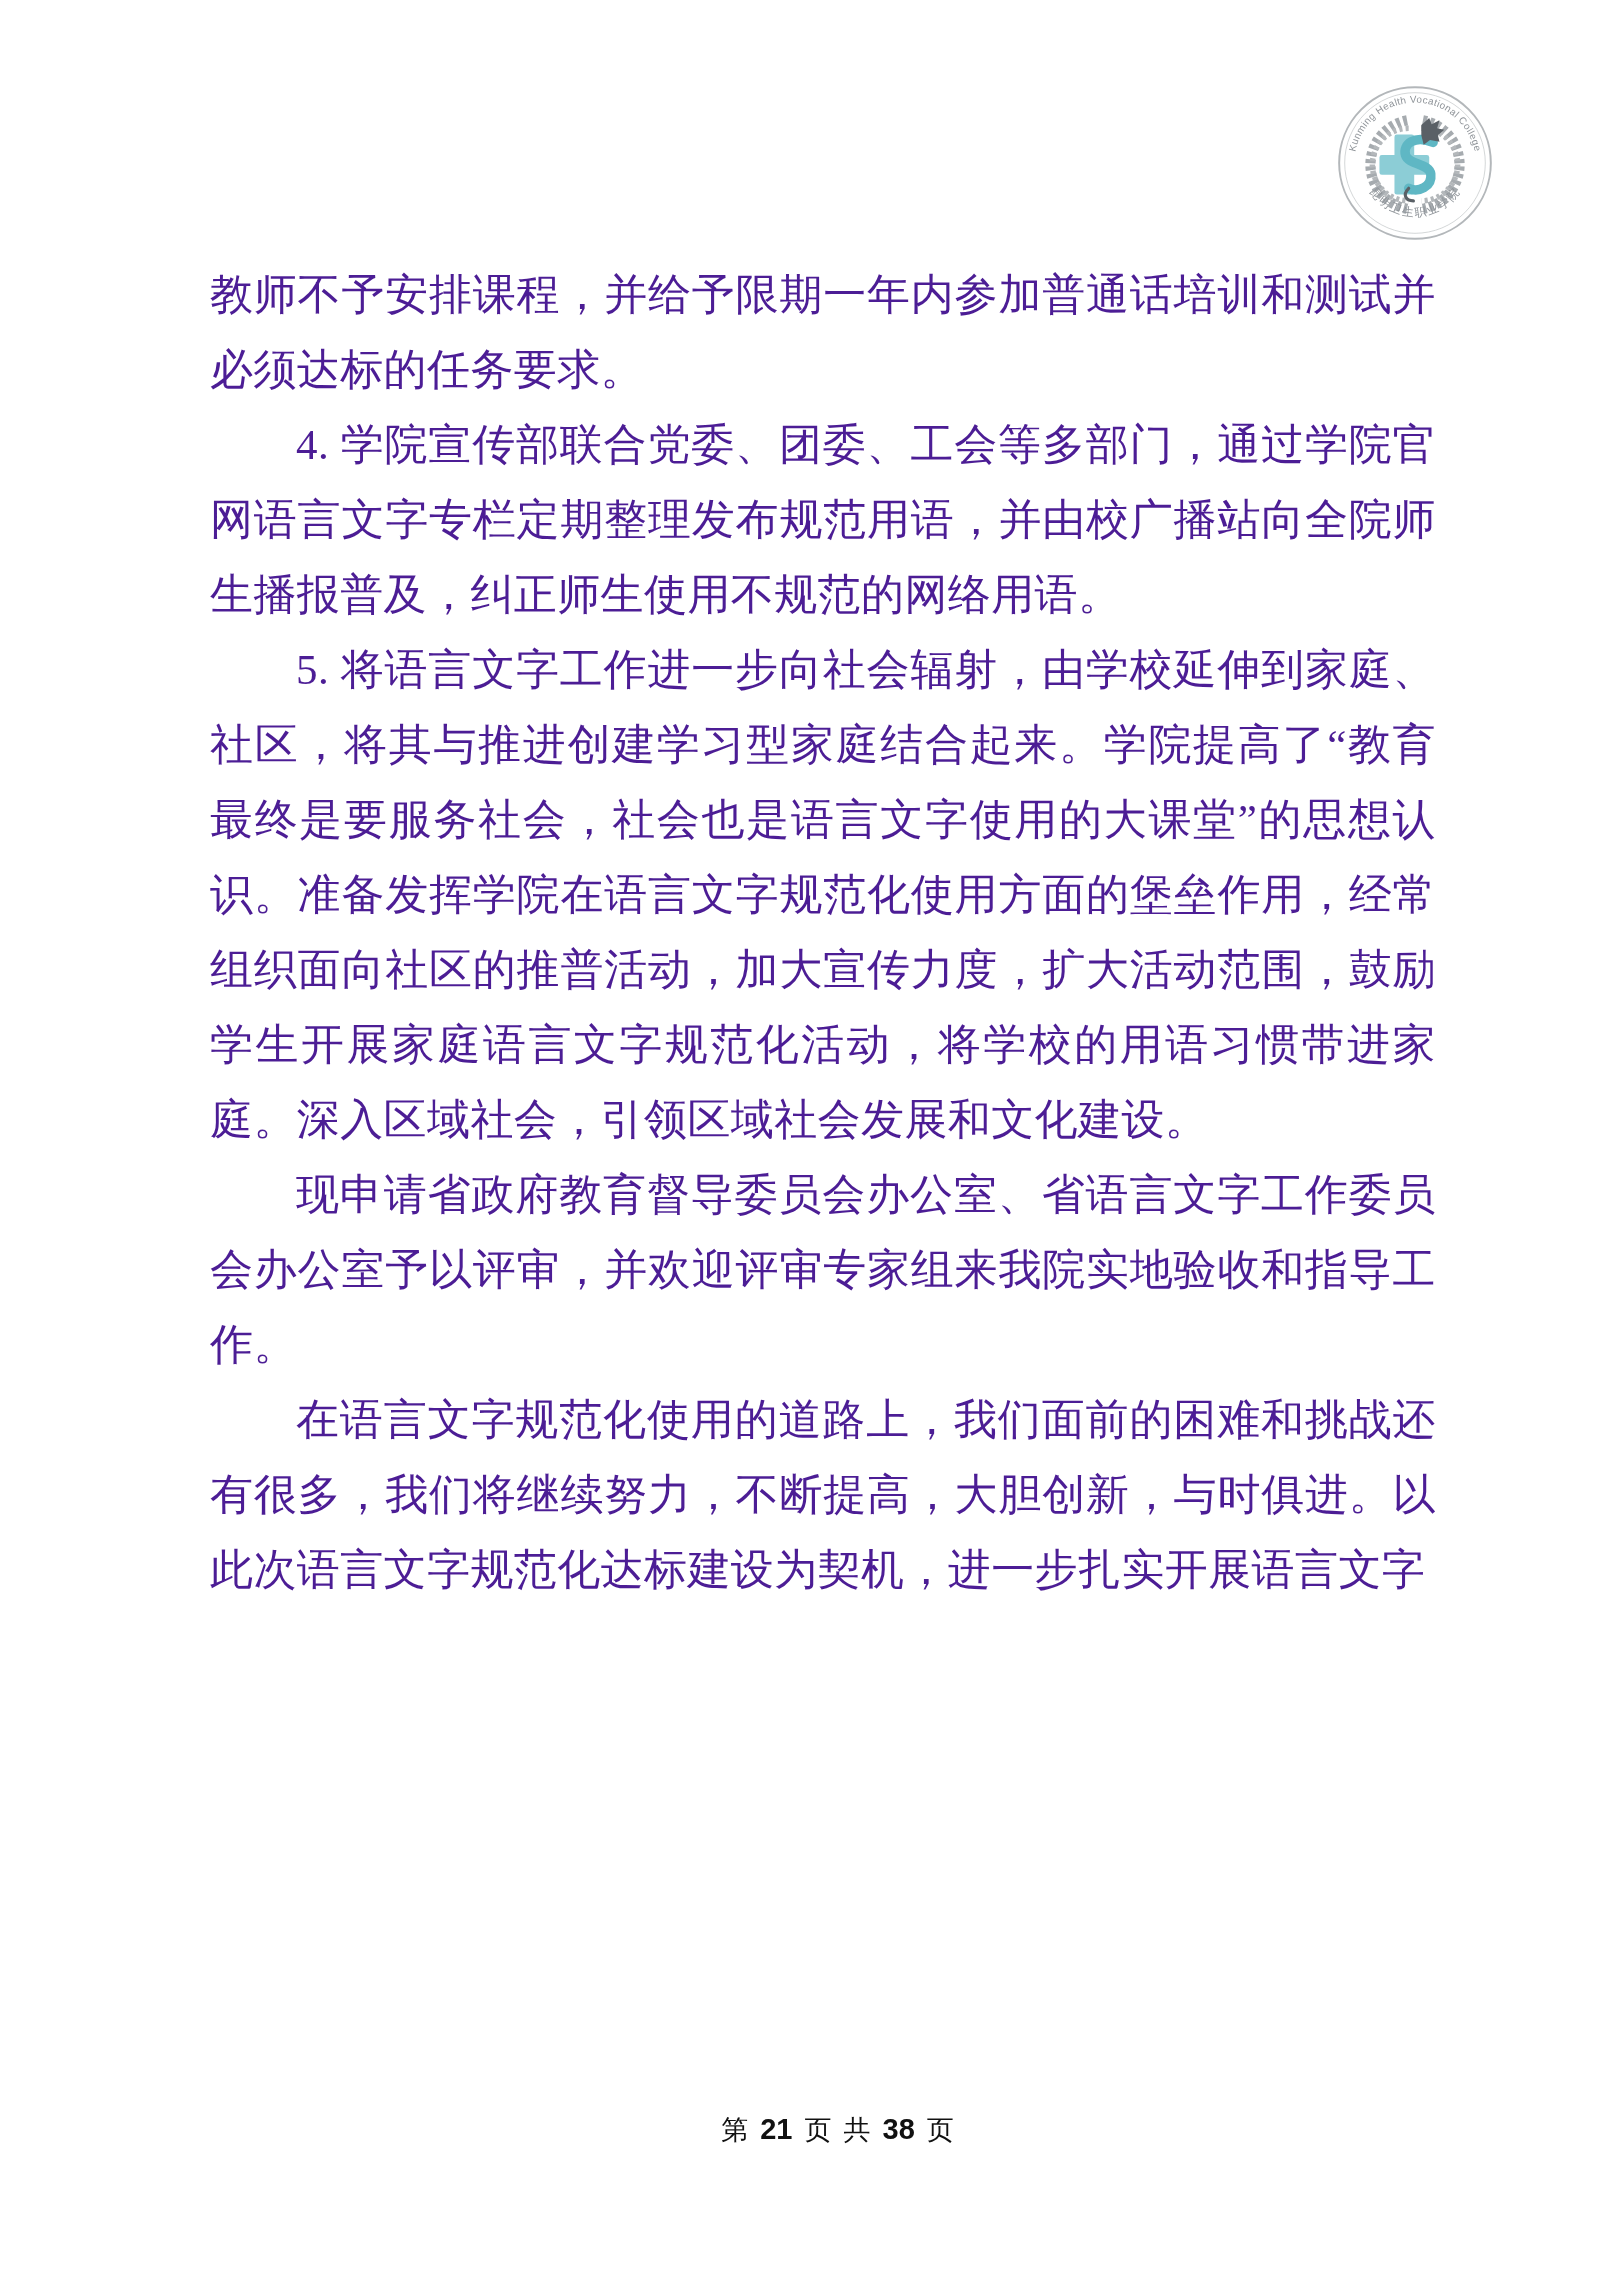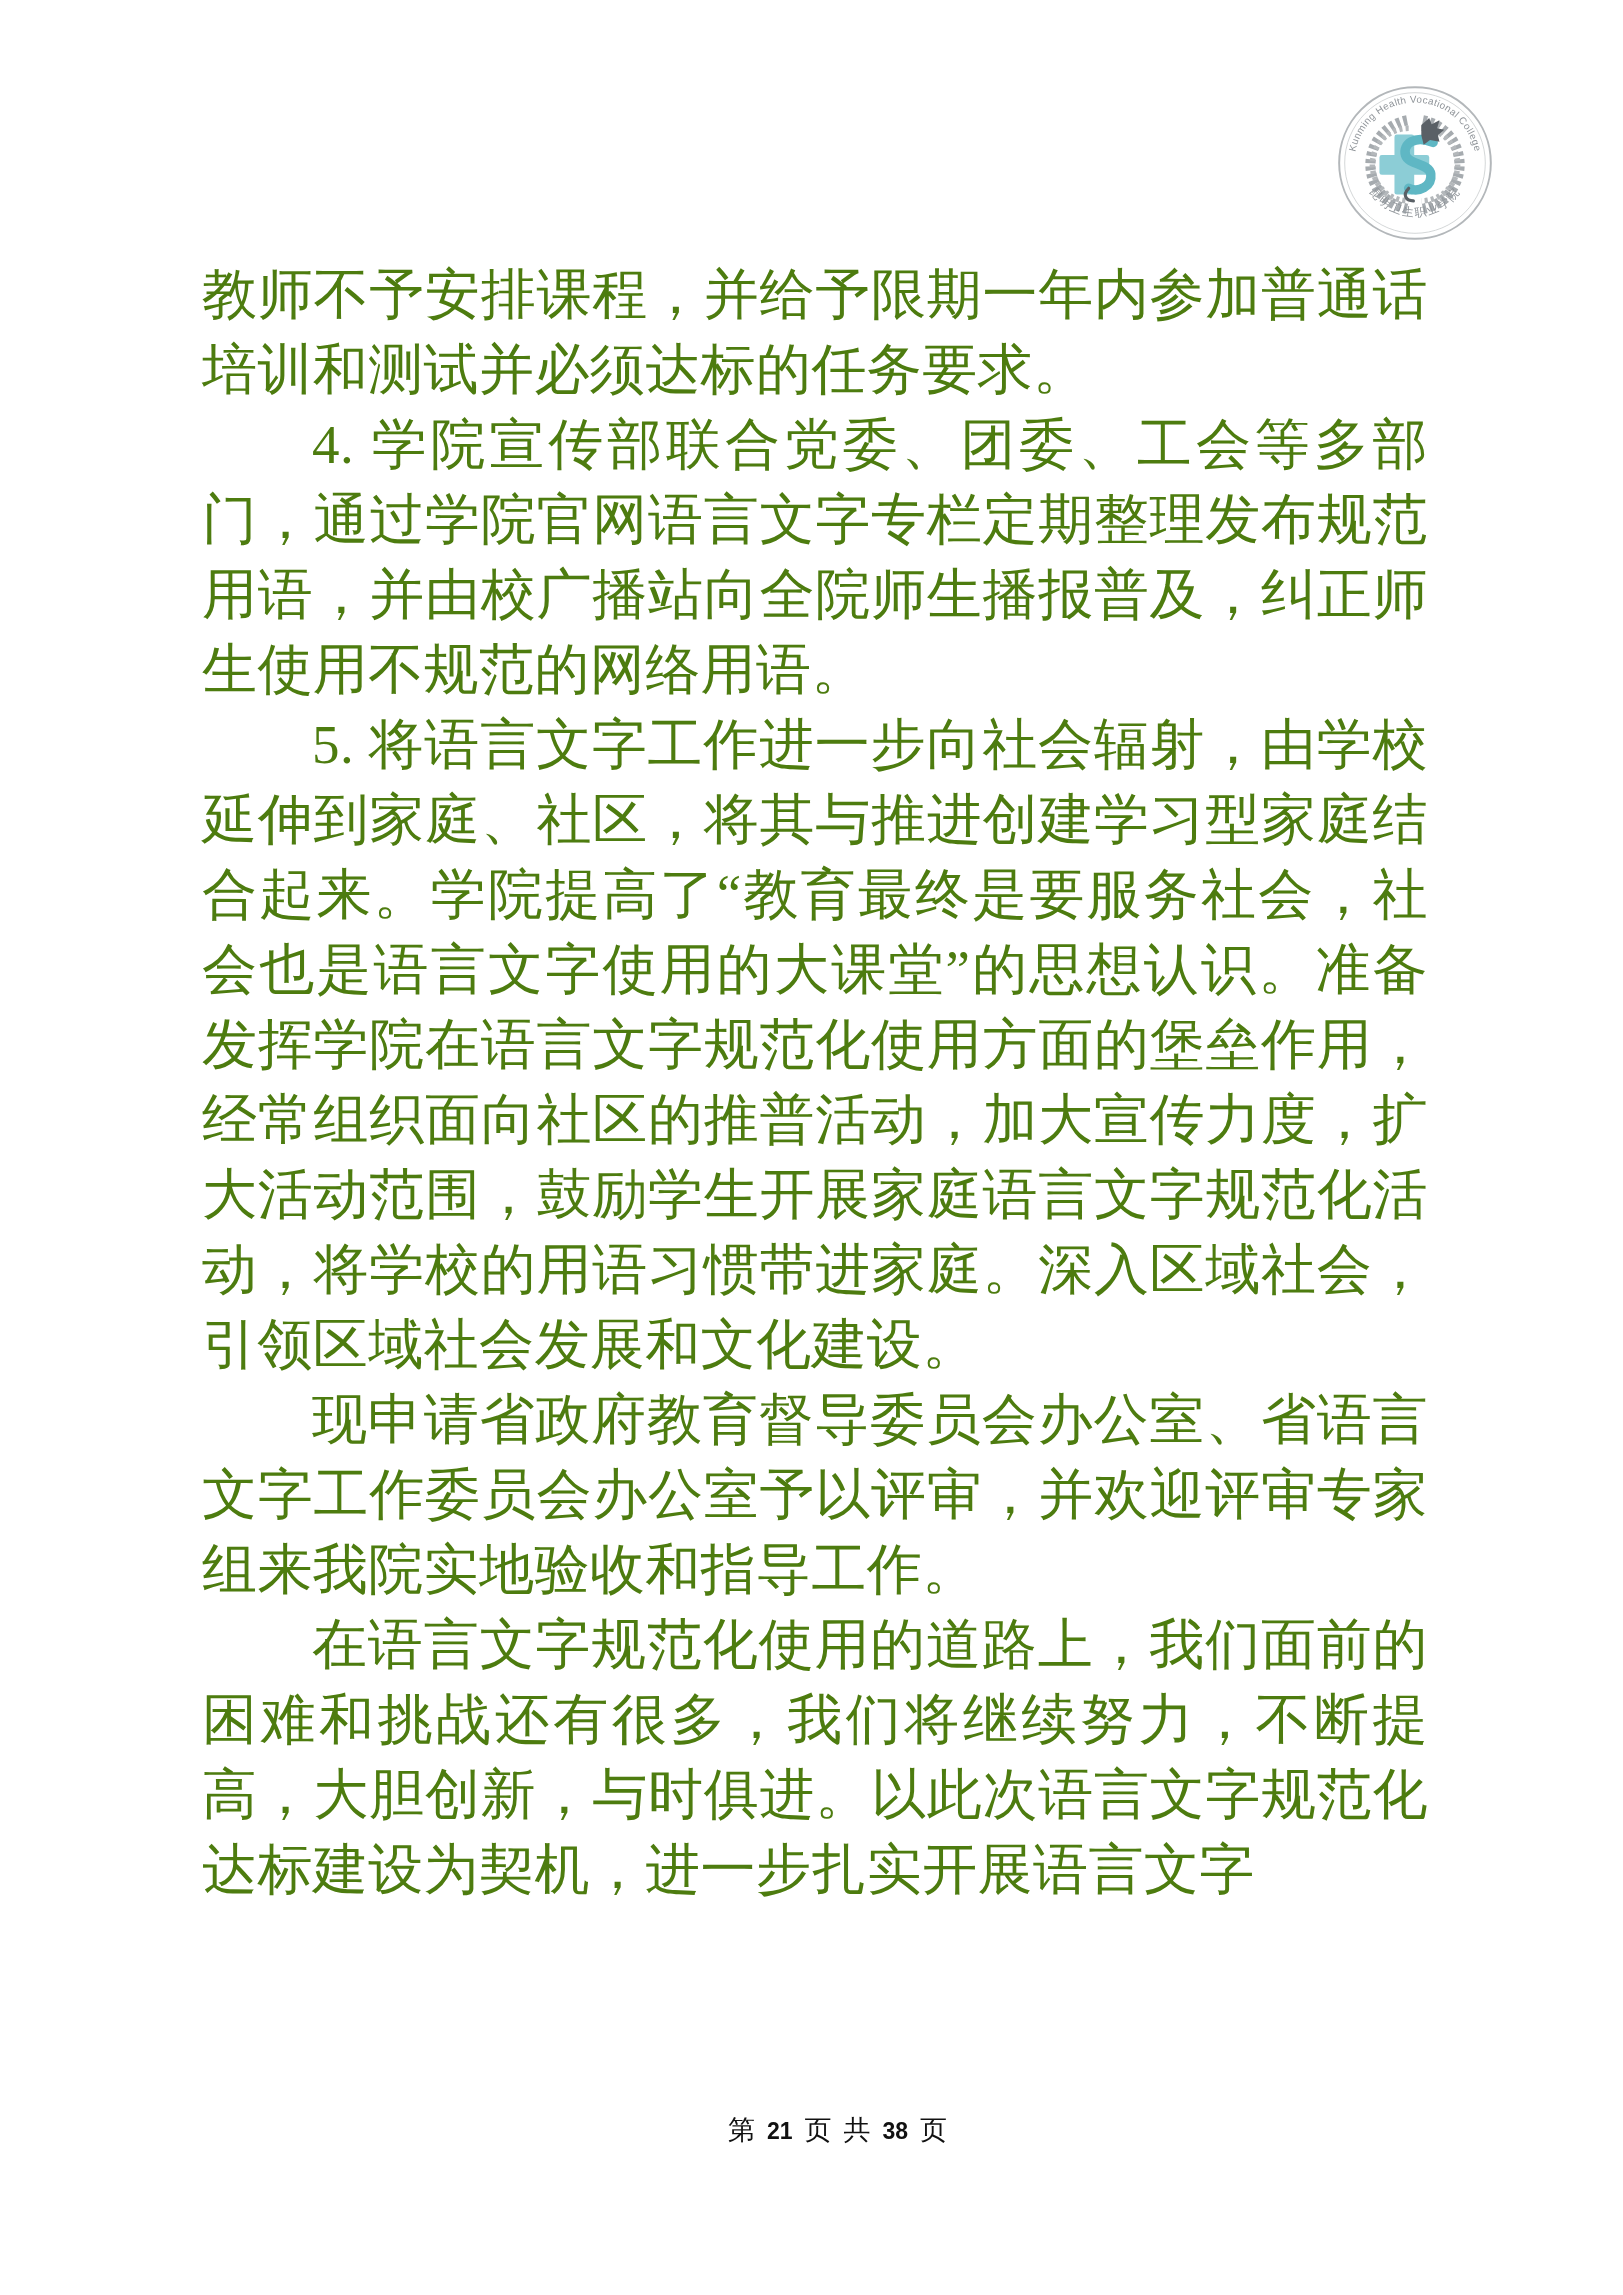--- a/index.html
+++ b/index.html
@@ -20,11 +20,11 @@
   }
   .doc-body{
     position:absolute;
-    left:202px;
+    left:210px;
     top:257px;
     width:1226px;
-    color:#4d7c0f;
-    font-size:55px;
+    color:#4c1d95;
+    font-size:43px;
     line-height:75px;
     text-align:justify;
     text-justify:inter-ideograph;

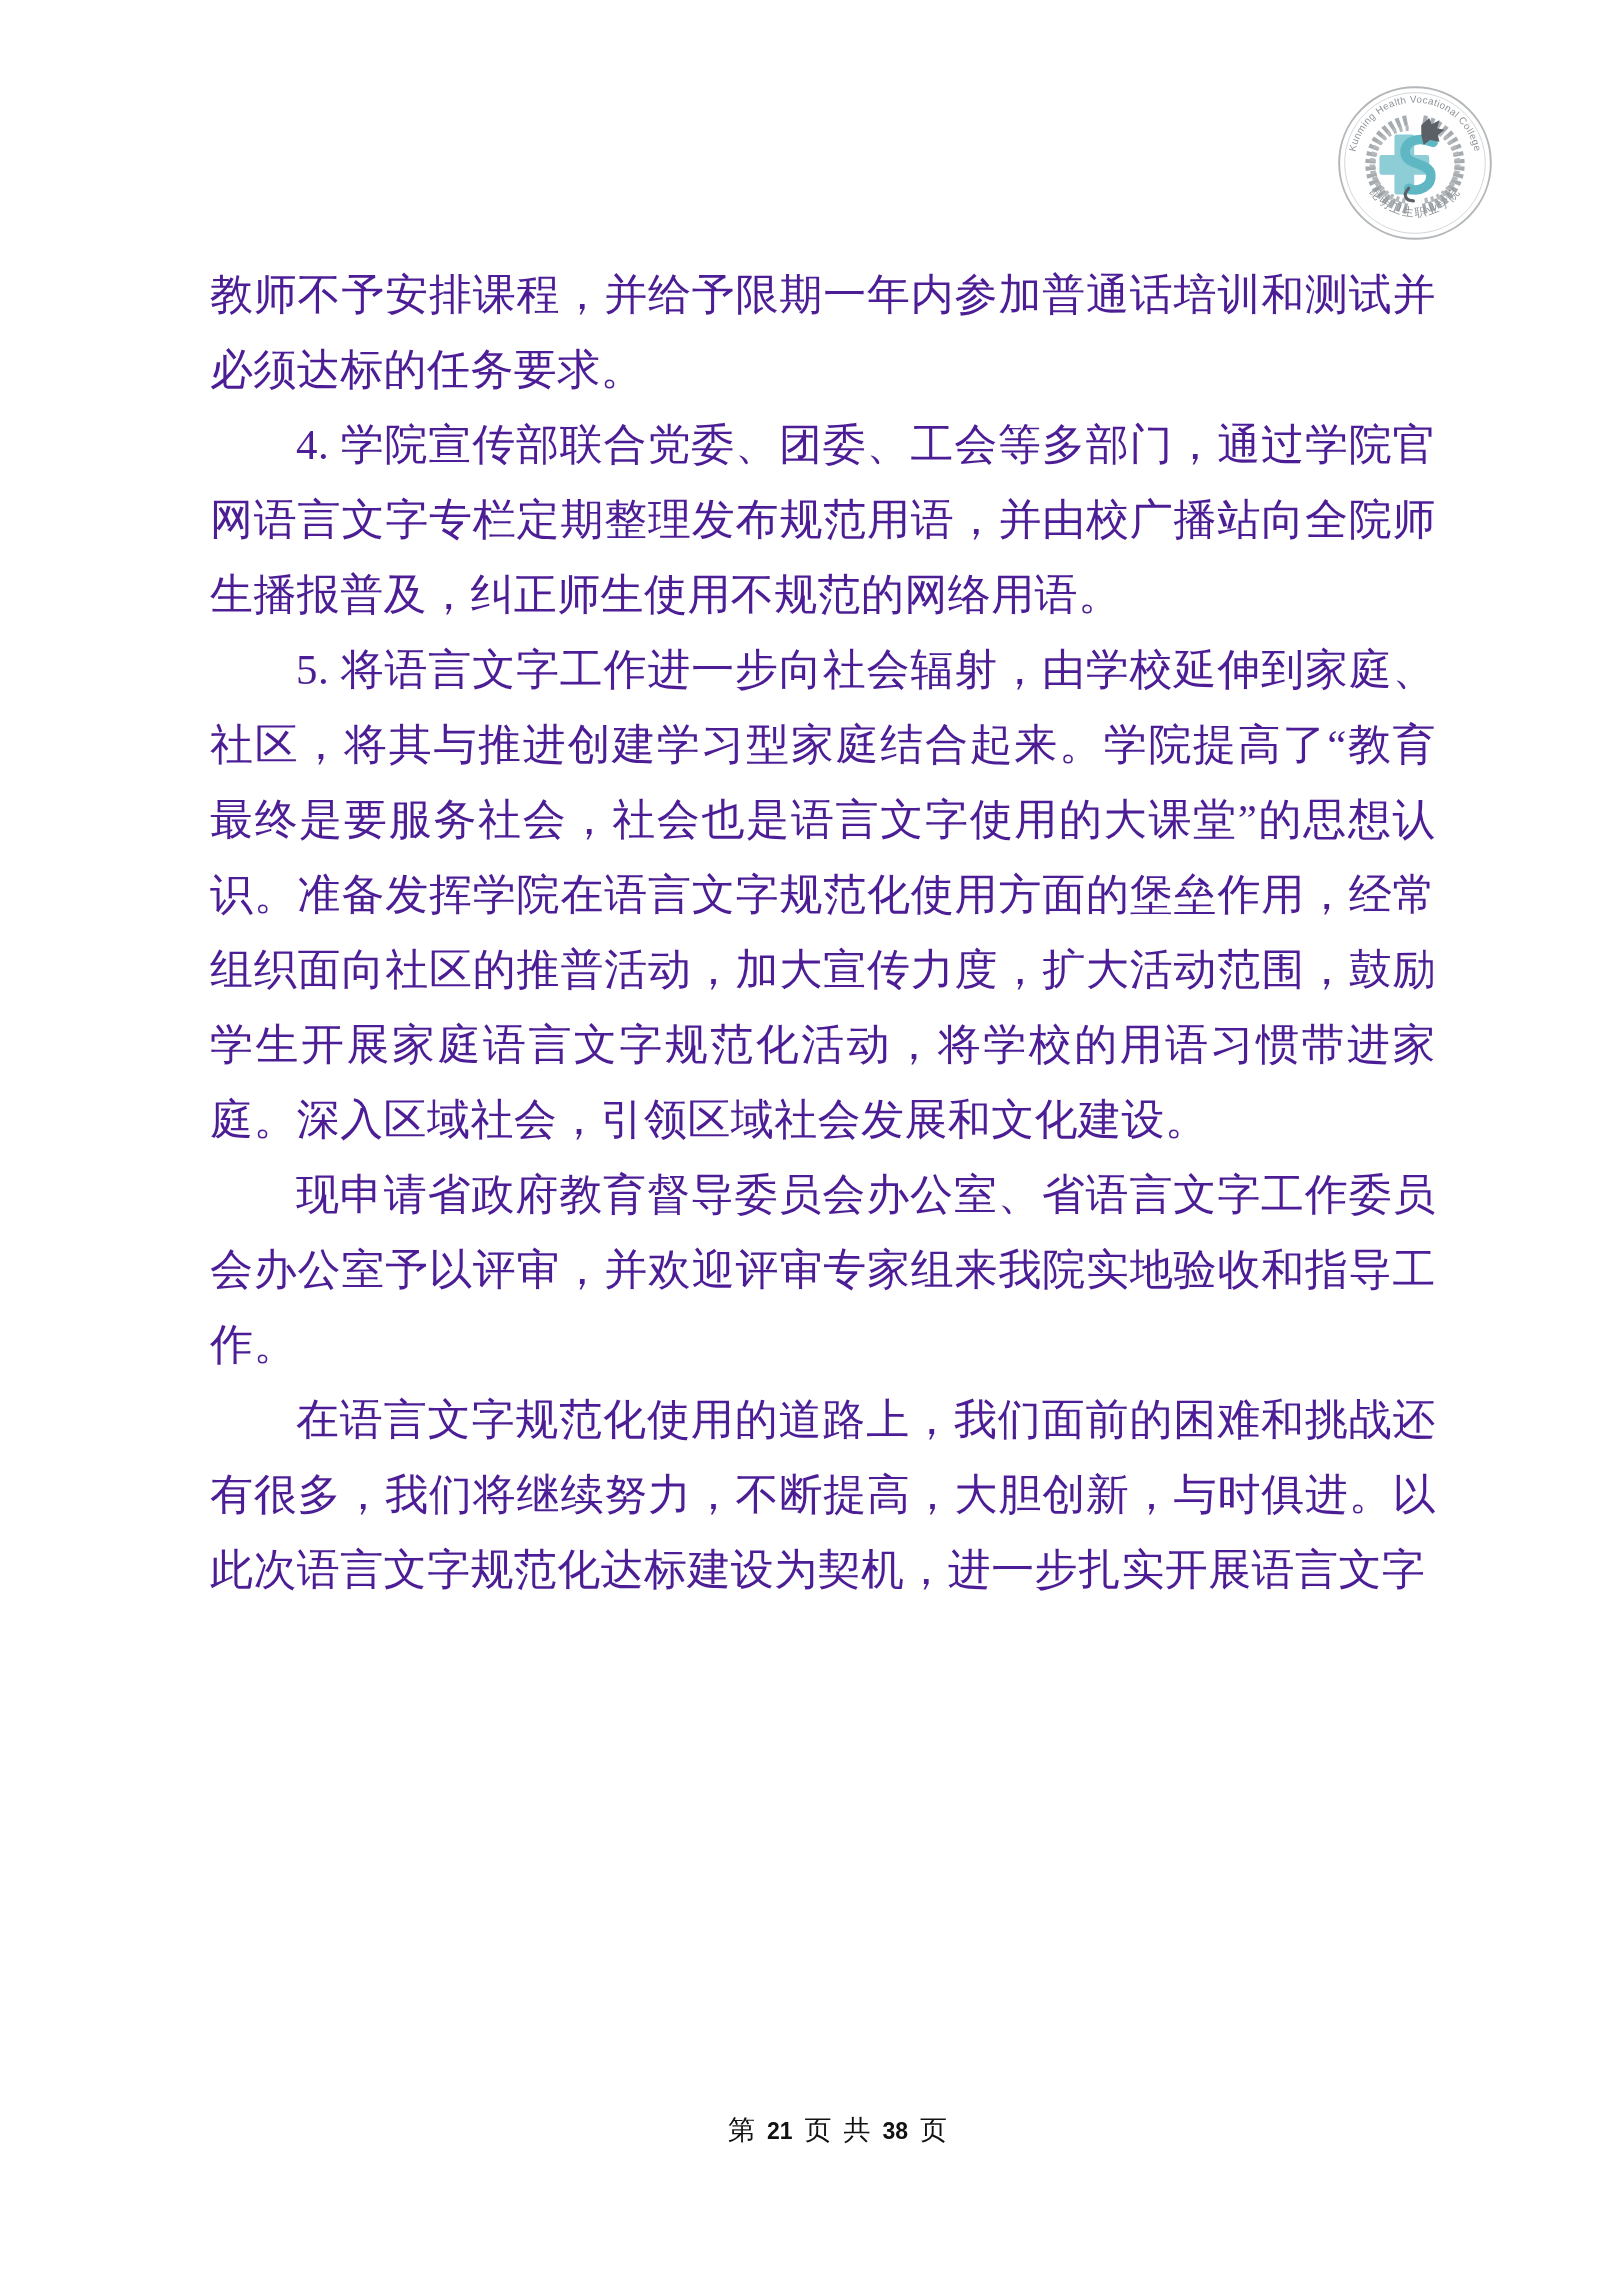--- a/index.html
+++ b/index.html
@@ -45,7 +45,7 @@
   .footer .num{
     font-family:"Liberation Sans","DejaVu Sans",sans-serif;
     font-weight:bold;
-    font-size:23px;
+    font-size:29px;
   }
 </style>
 </head>

